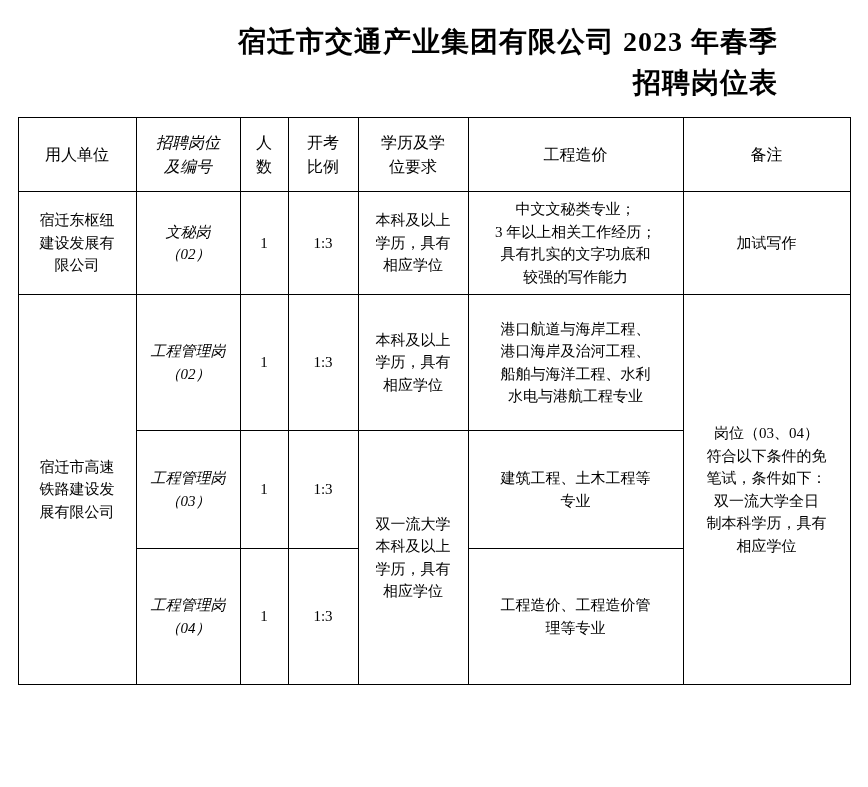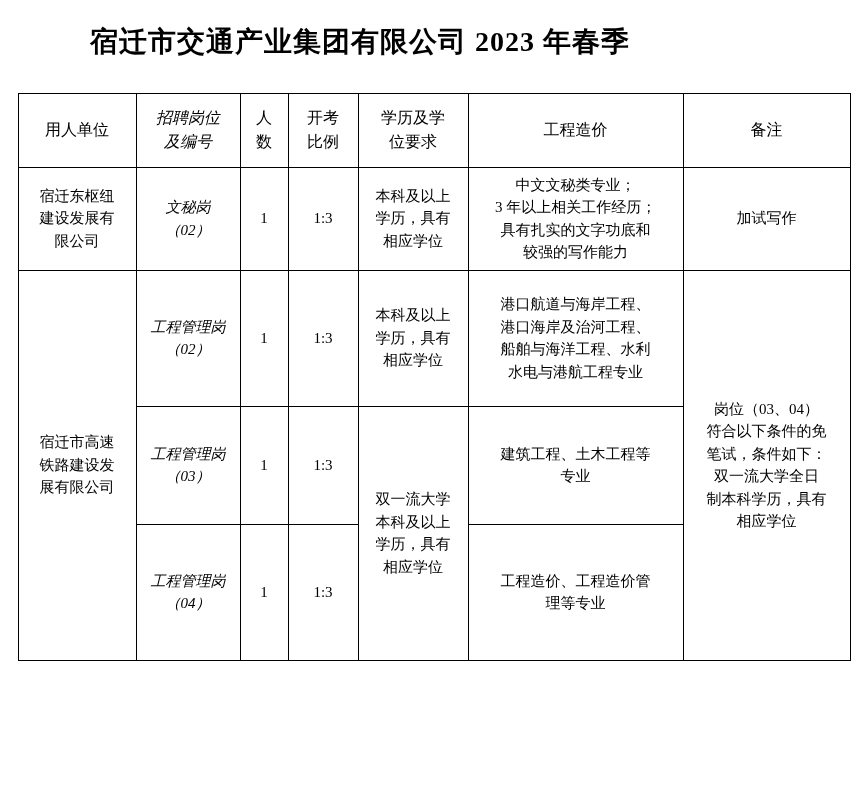--- a/index.html
+++ b/index.html
@@ -22,7 +22,7 @@
     position: relative;
   }
   .title {
-    text-align: left;
+    text-align: right;
     font-size: 28px;
     font-weight: bold;
     line-height: 1.45;

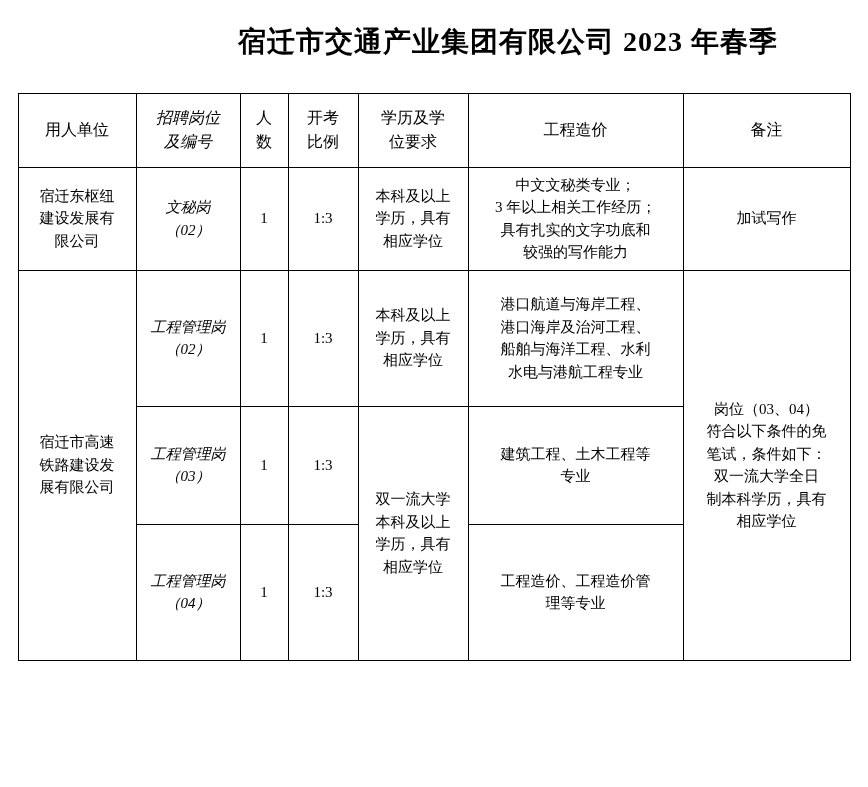--- a/index.html
+++ b/index.html
@@ -76,6 +76,7 @@
 
   <div class="title">
     <span class="line">宿迁市交通产业集团有限公司 2023 年春季</span>
+    <span class="line">招聘岗位表</span>
   </div>
 
   <table class="jobs">

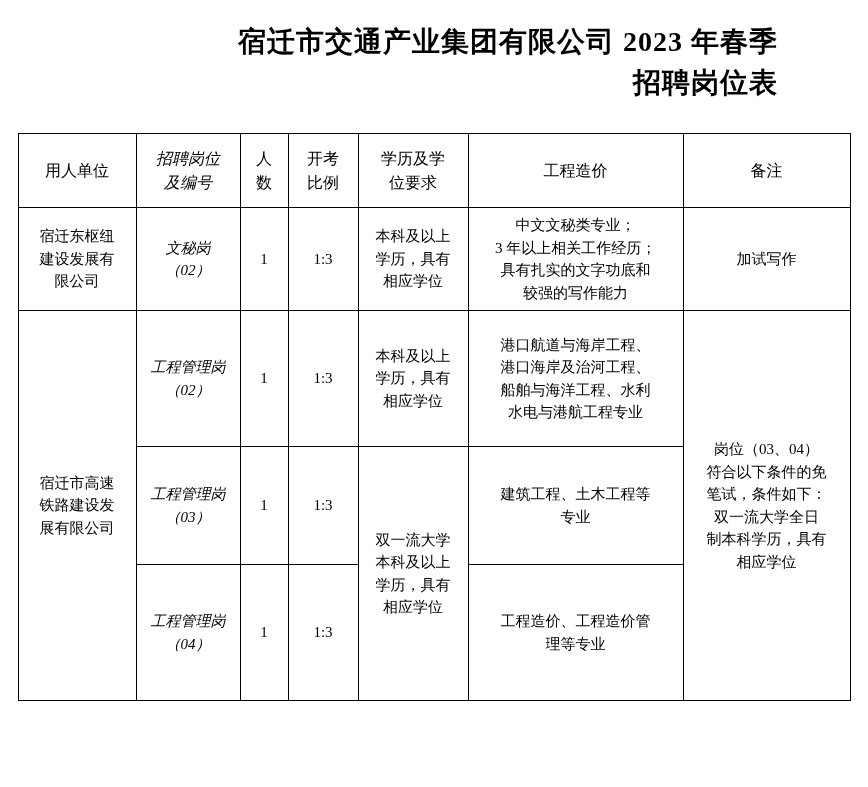--- a/index.html
+++ b/index.html
@@ -36,7 +36,7 @@
   table.jobs {
     border-collapse: collapse;
     width: 832px;
-    margin: 16px auto;
+    margin: 0 auto;
     table-layout: fixed;
   }
   table.jobs td, table.jobs th {

